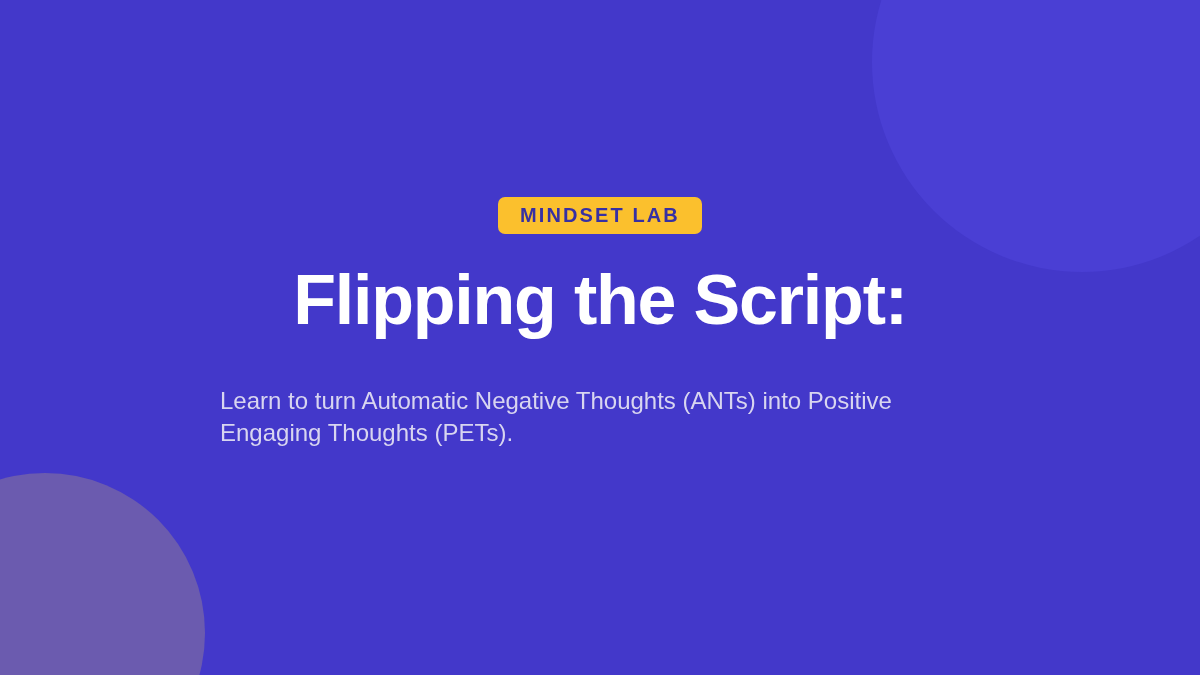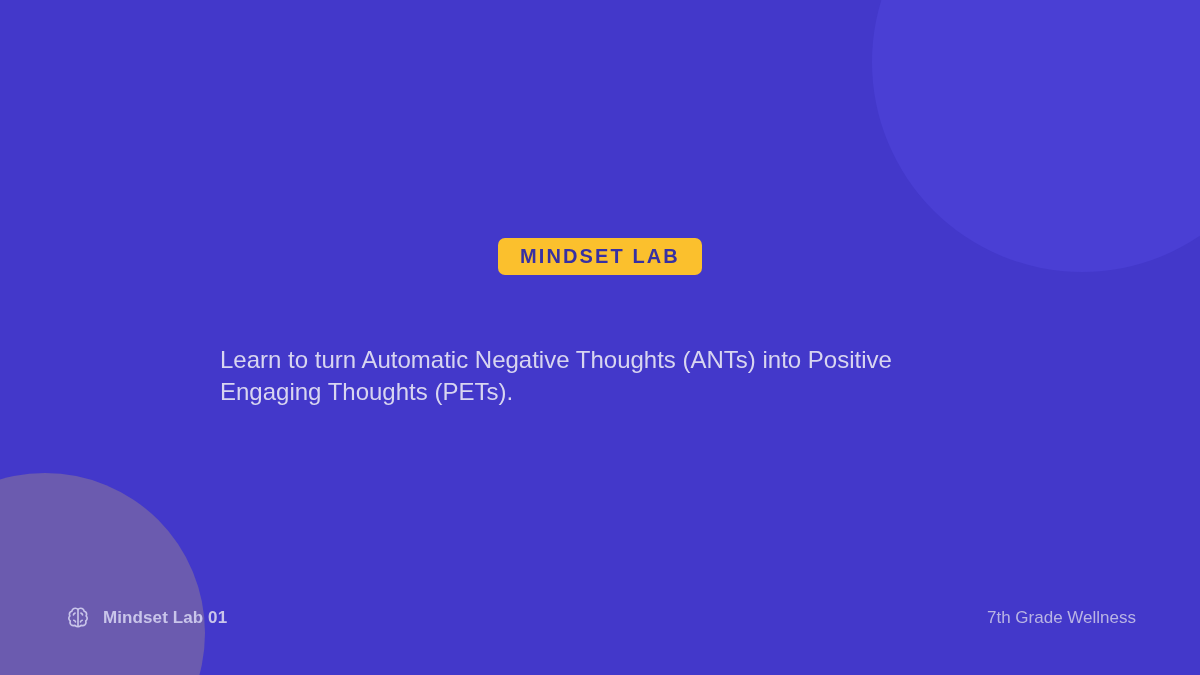--- a/index.html
+++ b/index.html
@@ -146,6 +146,7 @@
     <div class="eyebrow-badge">MINDSET LAB</div>
 
     <div class="title-block">
+      <span class="title-line title-line-1">Flipping the Script:</span>
     </div>
 
     <div class="subtitle">Learn to turn Automatic Negative Thoughts (ANTs) into Positive Engaging Thoughts (PETs).</div>

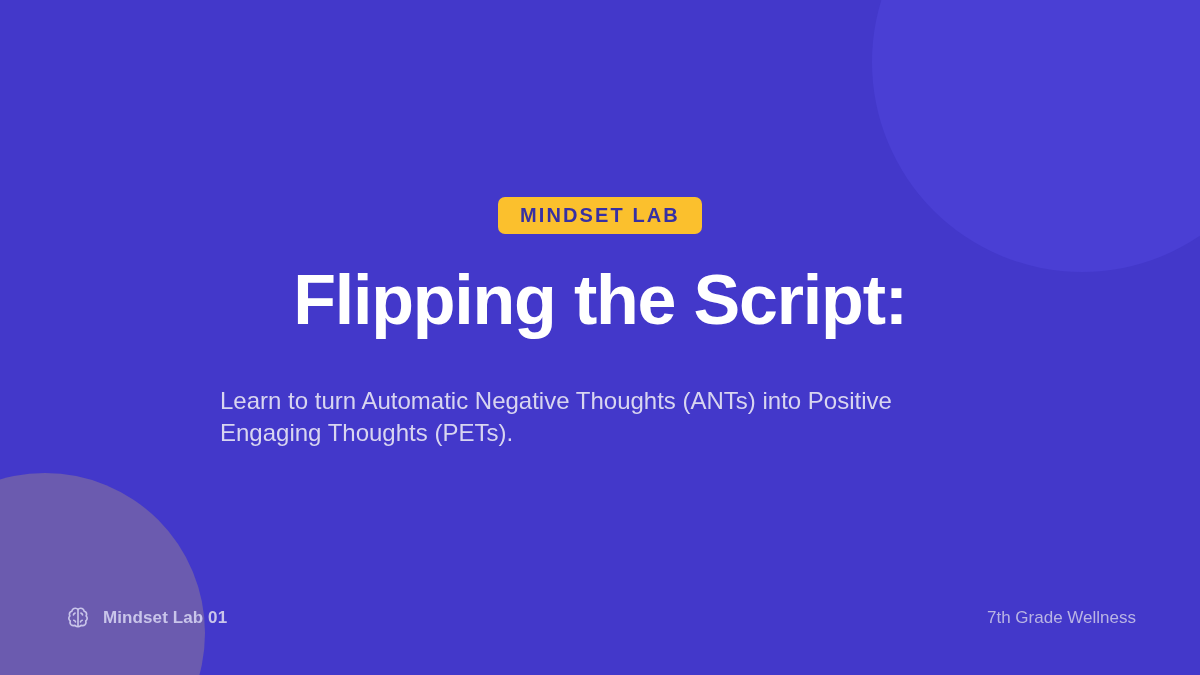--- a/index.html
+++ b/index.html
@@ -153,26 +153,6 @@
 
   </div>
 
-  <div class="footer">
-
-    <div class="footer-left">
-      <svg class="brain-icon" viewBox="0 0 32 32" fill="none">
-        <g stroke="#c9c5ea" stroke-width="1.9" stroke-linecap="round" stroke-linejoin="round" fill="none">
-          <path d="M16 6.2c-1.5-1.7-4.2-1.8-5.8-0.3-0.7 0.6-1.1 1.5-1.2 2.4-1.6 0.3-2.8 1.7-2.8 3.4 0 0.7 0.2 1.4 0.6 1.9-0.8 0.7-1.3 1.7-1.3 2.8 0 1.3 0.7 2.5 1.7 3.1-0.2 0.5-0.3 1-0.3 1.5 0 2.1 1.7 3.8 3.8 3.8 0.6 0 1.2-0.2 1.8-0.5 0.6 0.9 1.6 1.5 2.8 1.5"></path>
-          <path d="M16 6.2c1.5-1.7 4.2-1.8 5.8-0.3 0.7 0.6 1.1 1.5 1.2 2.4 1.6 0.3 2.8 1.7 2.8 3.4 0 0.7-0.2 1.4-0.6 1.9 0.8 0.7 1.3 1.7 1.3 2.8 0 1.3-0.7 2.5-1.7 3.1 0.2 0.5 0.3 1 0.3 1.5 0 2.1-1.7 3.8-3.8 3.8-0.6 0-1.2-0.2-1.8-0.5-0.6 0.9-1.6 1.5-2.8 1.5"></path>
-          <path d="M16 6.2V25.8"></path>
-          <path d="M12.6 10.4c-1 0.3-1.7 1.1-1.8 2.1"></path>
-          <path d="M19.4 10.4c1 0.3 1.7 1.1 1.8 2.1"></path>
-          <path d="M11.2 18.6c0.9 0.2 1.6 0.9 1.9 1.8"></path>
-          <path d="M20.8 18.6c-0.9 0.2-1.6 0.9-1.9 1.8"></path>
-        </g>
-      </svg>
-      <span class="footer-brand">Mindset Lab 01</span>
-    </div>
-
-    <div class="footer-right">7th Grade Wellness</div>
-
-  </div>
 
 </div>
 

